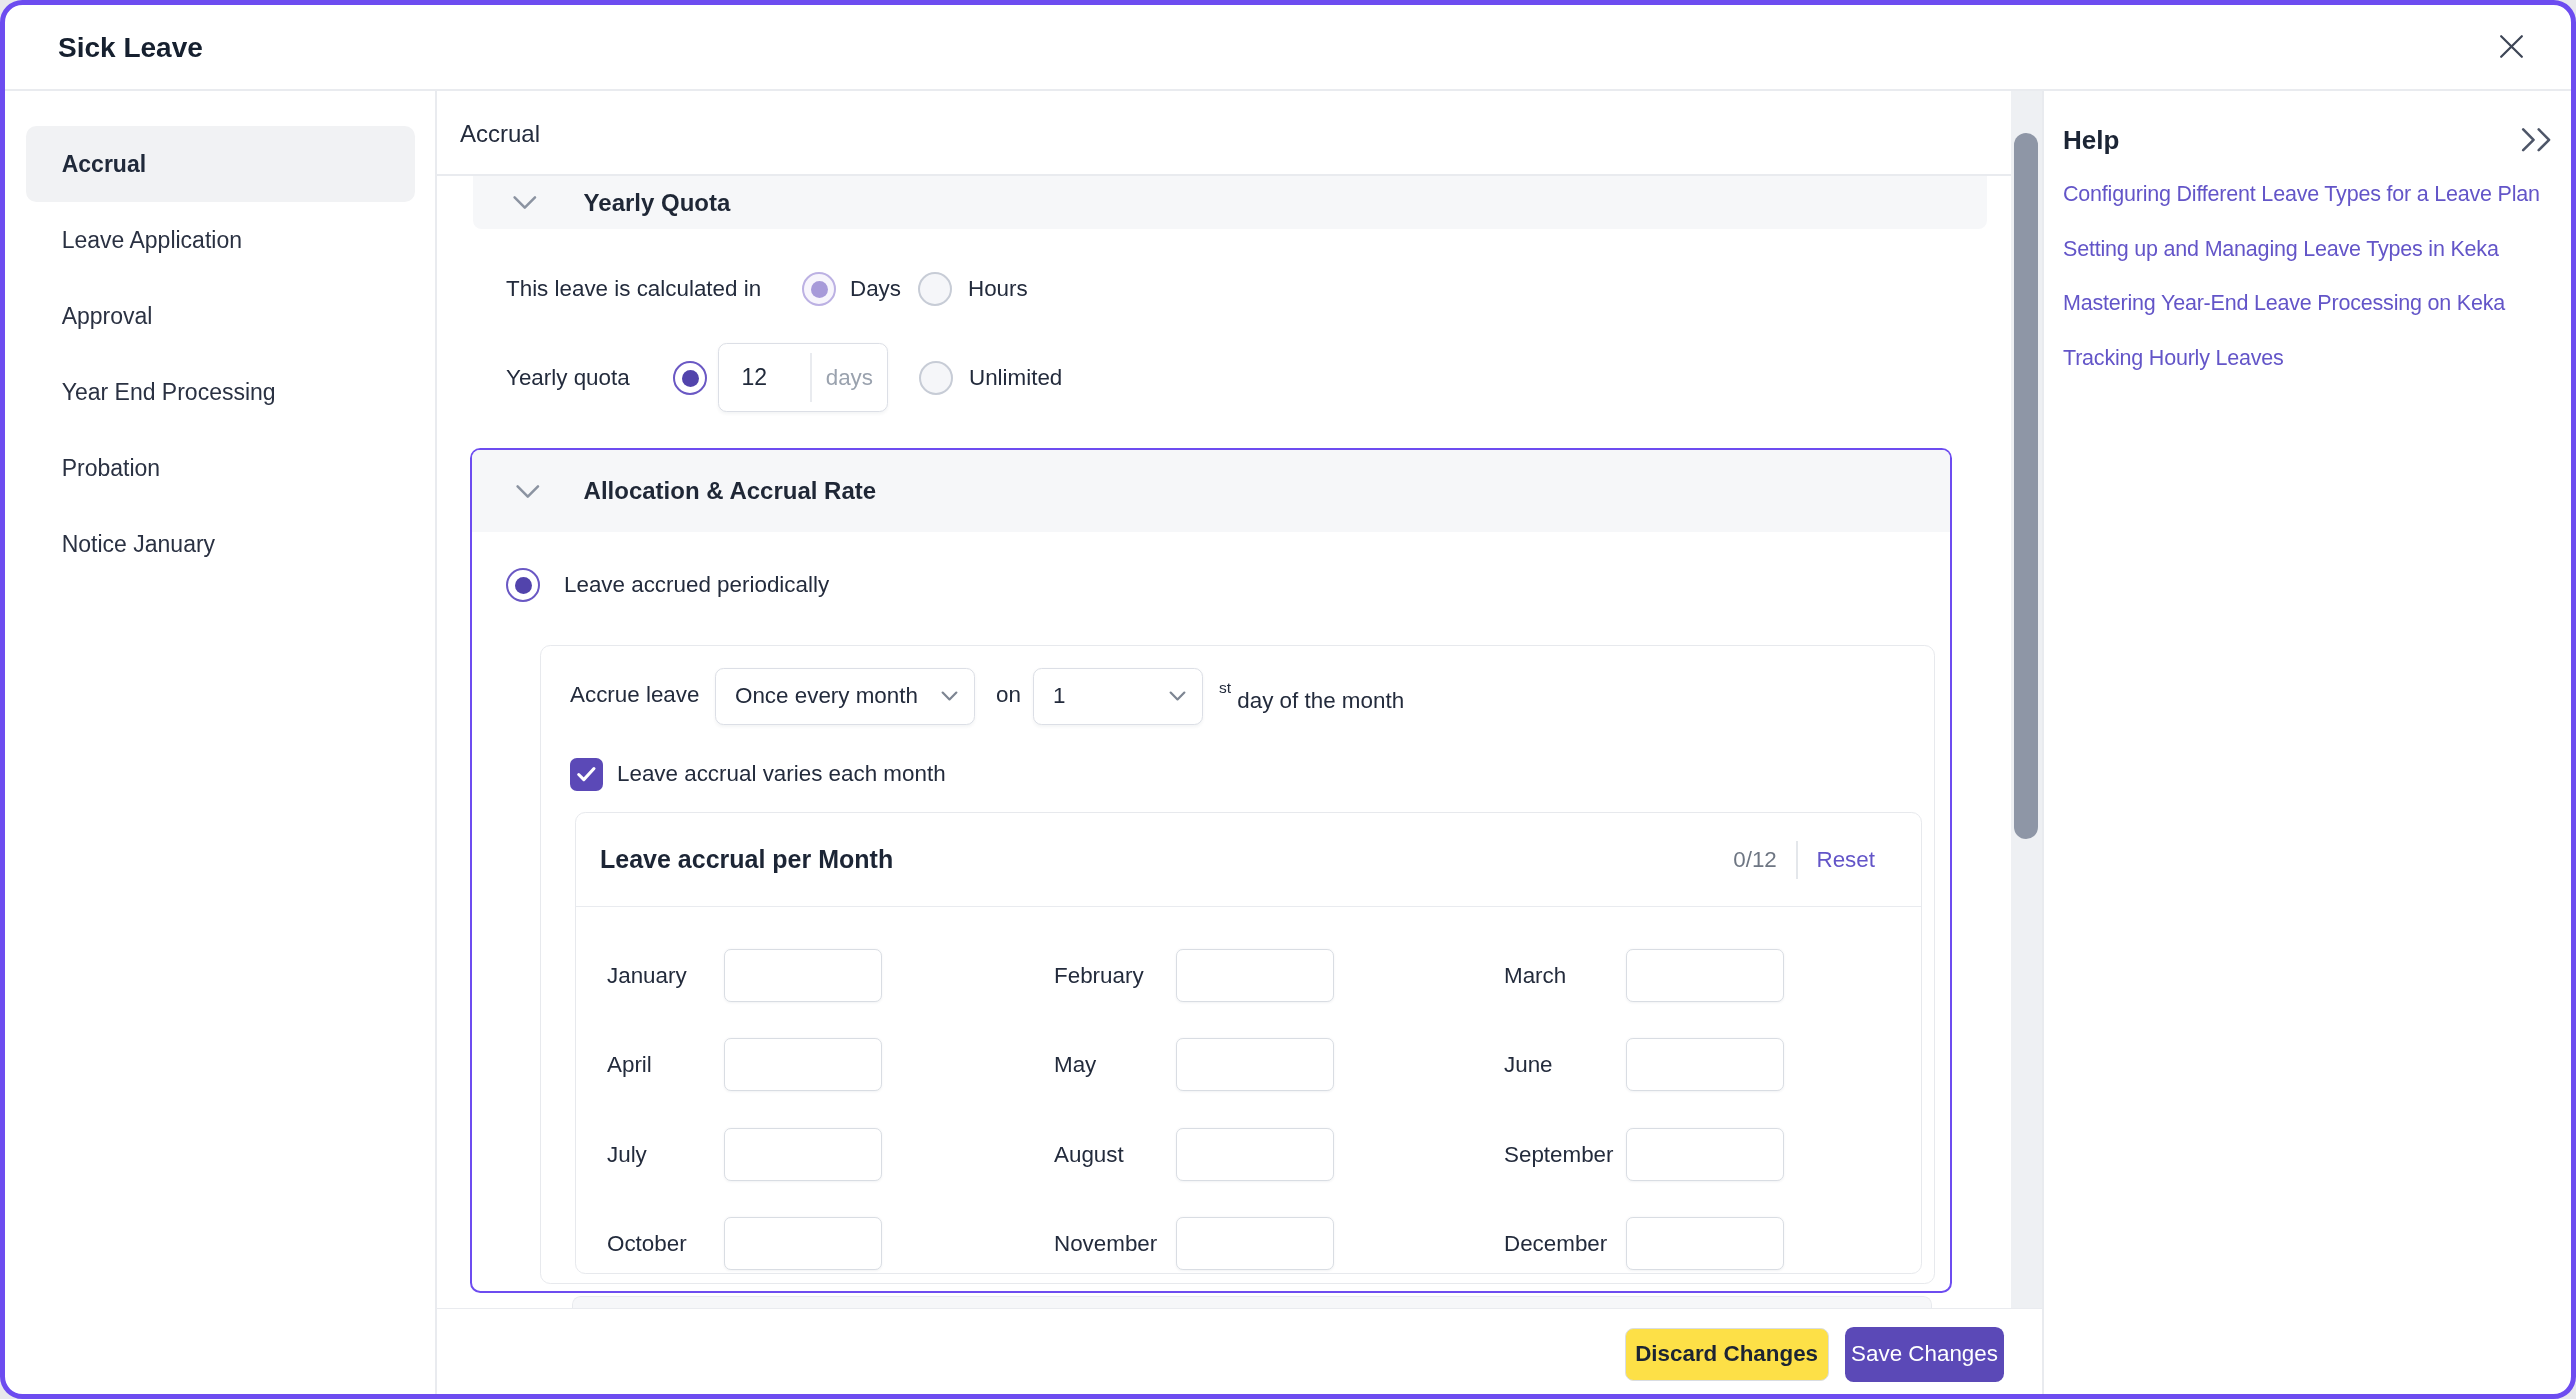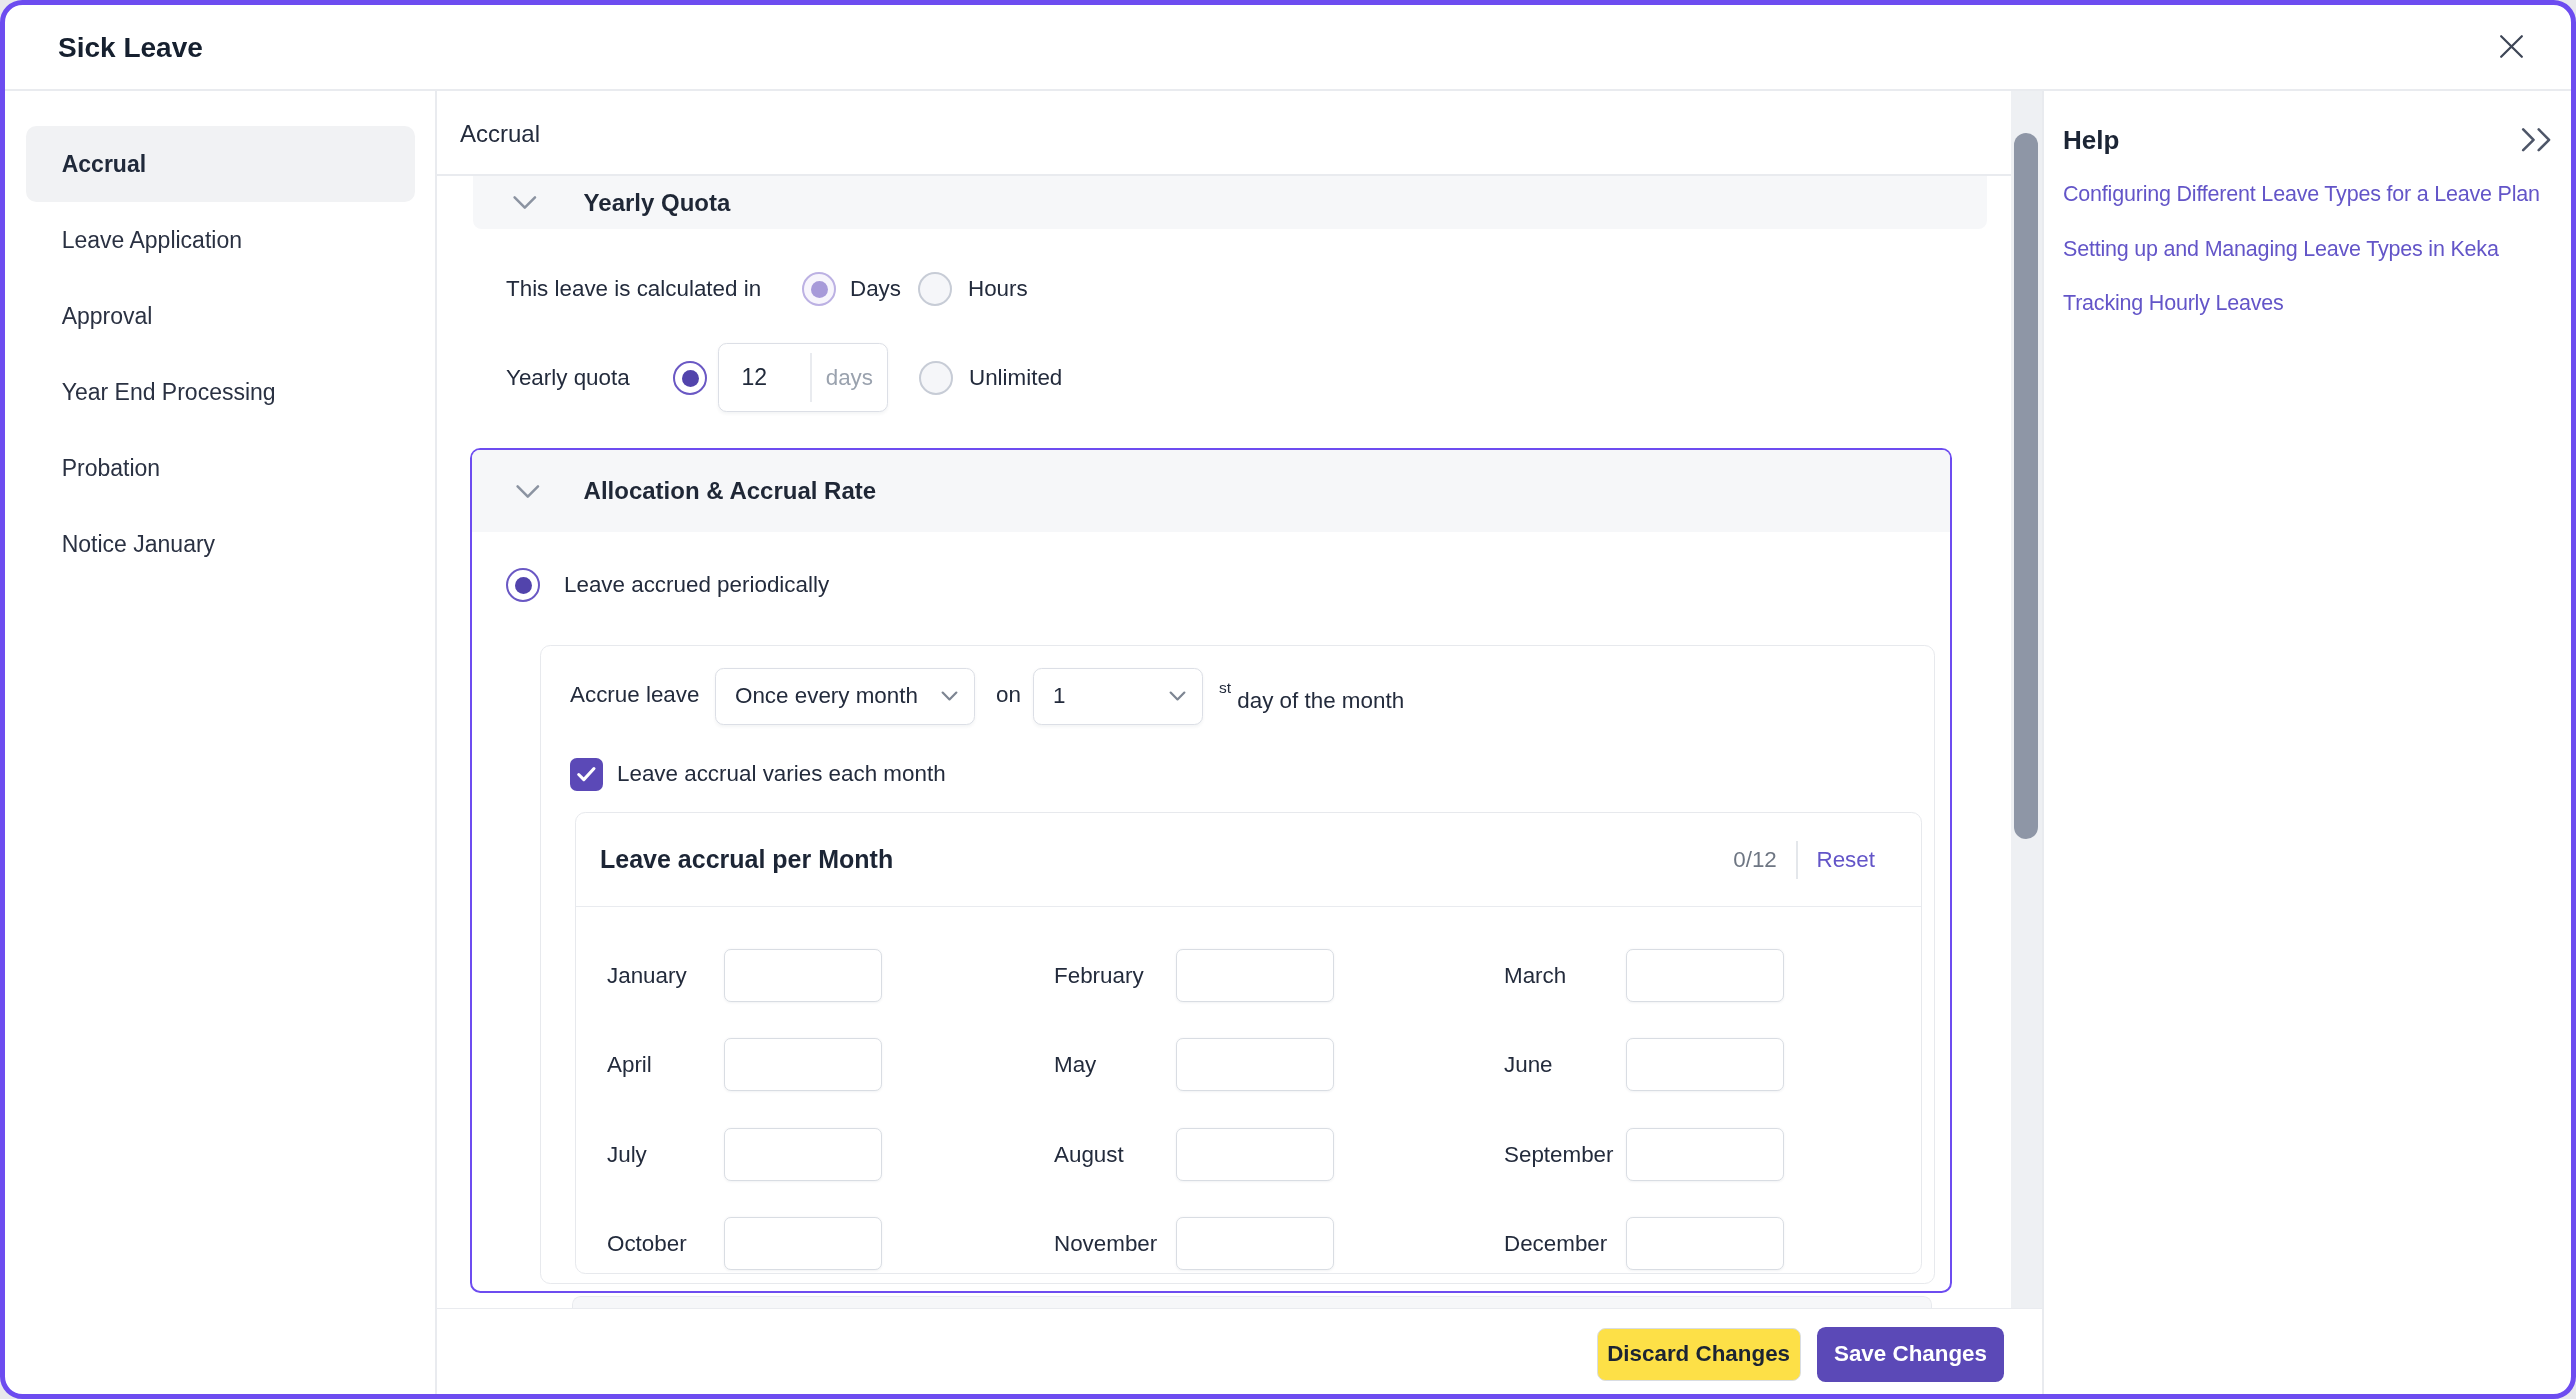--- a/index.html
+++ b/index.html
@@ -237,6 +237,7 @@
   <div class="abs" style="left:2058px;top:172px;width:505px;">
     <div class="help-link">Configuring Different Leave Types for a Leave Plan</div>
     <div class="help-link">Setting up and Managing Leave Types in Keka</div>
+    <div class="help-link">Mastering Year-End Leave Processing on Keka</div>
     <div class="help-link">Tracking Hourly Leaves</div>
   </div>
 

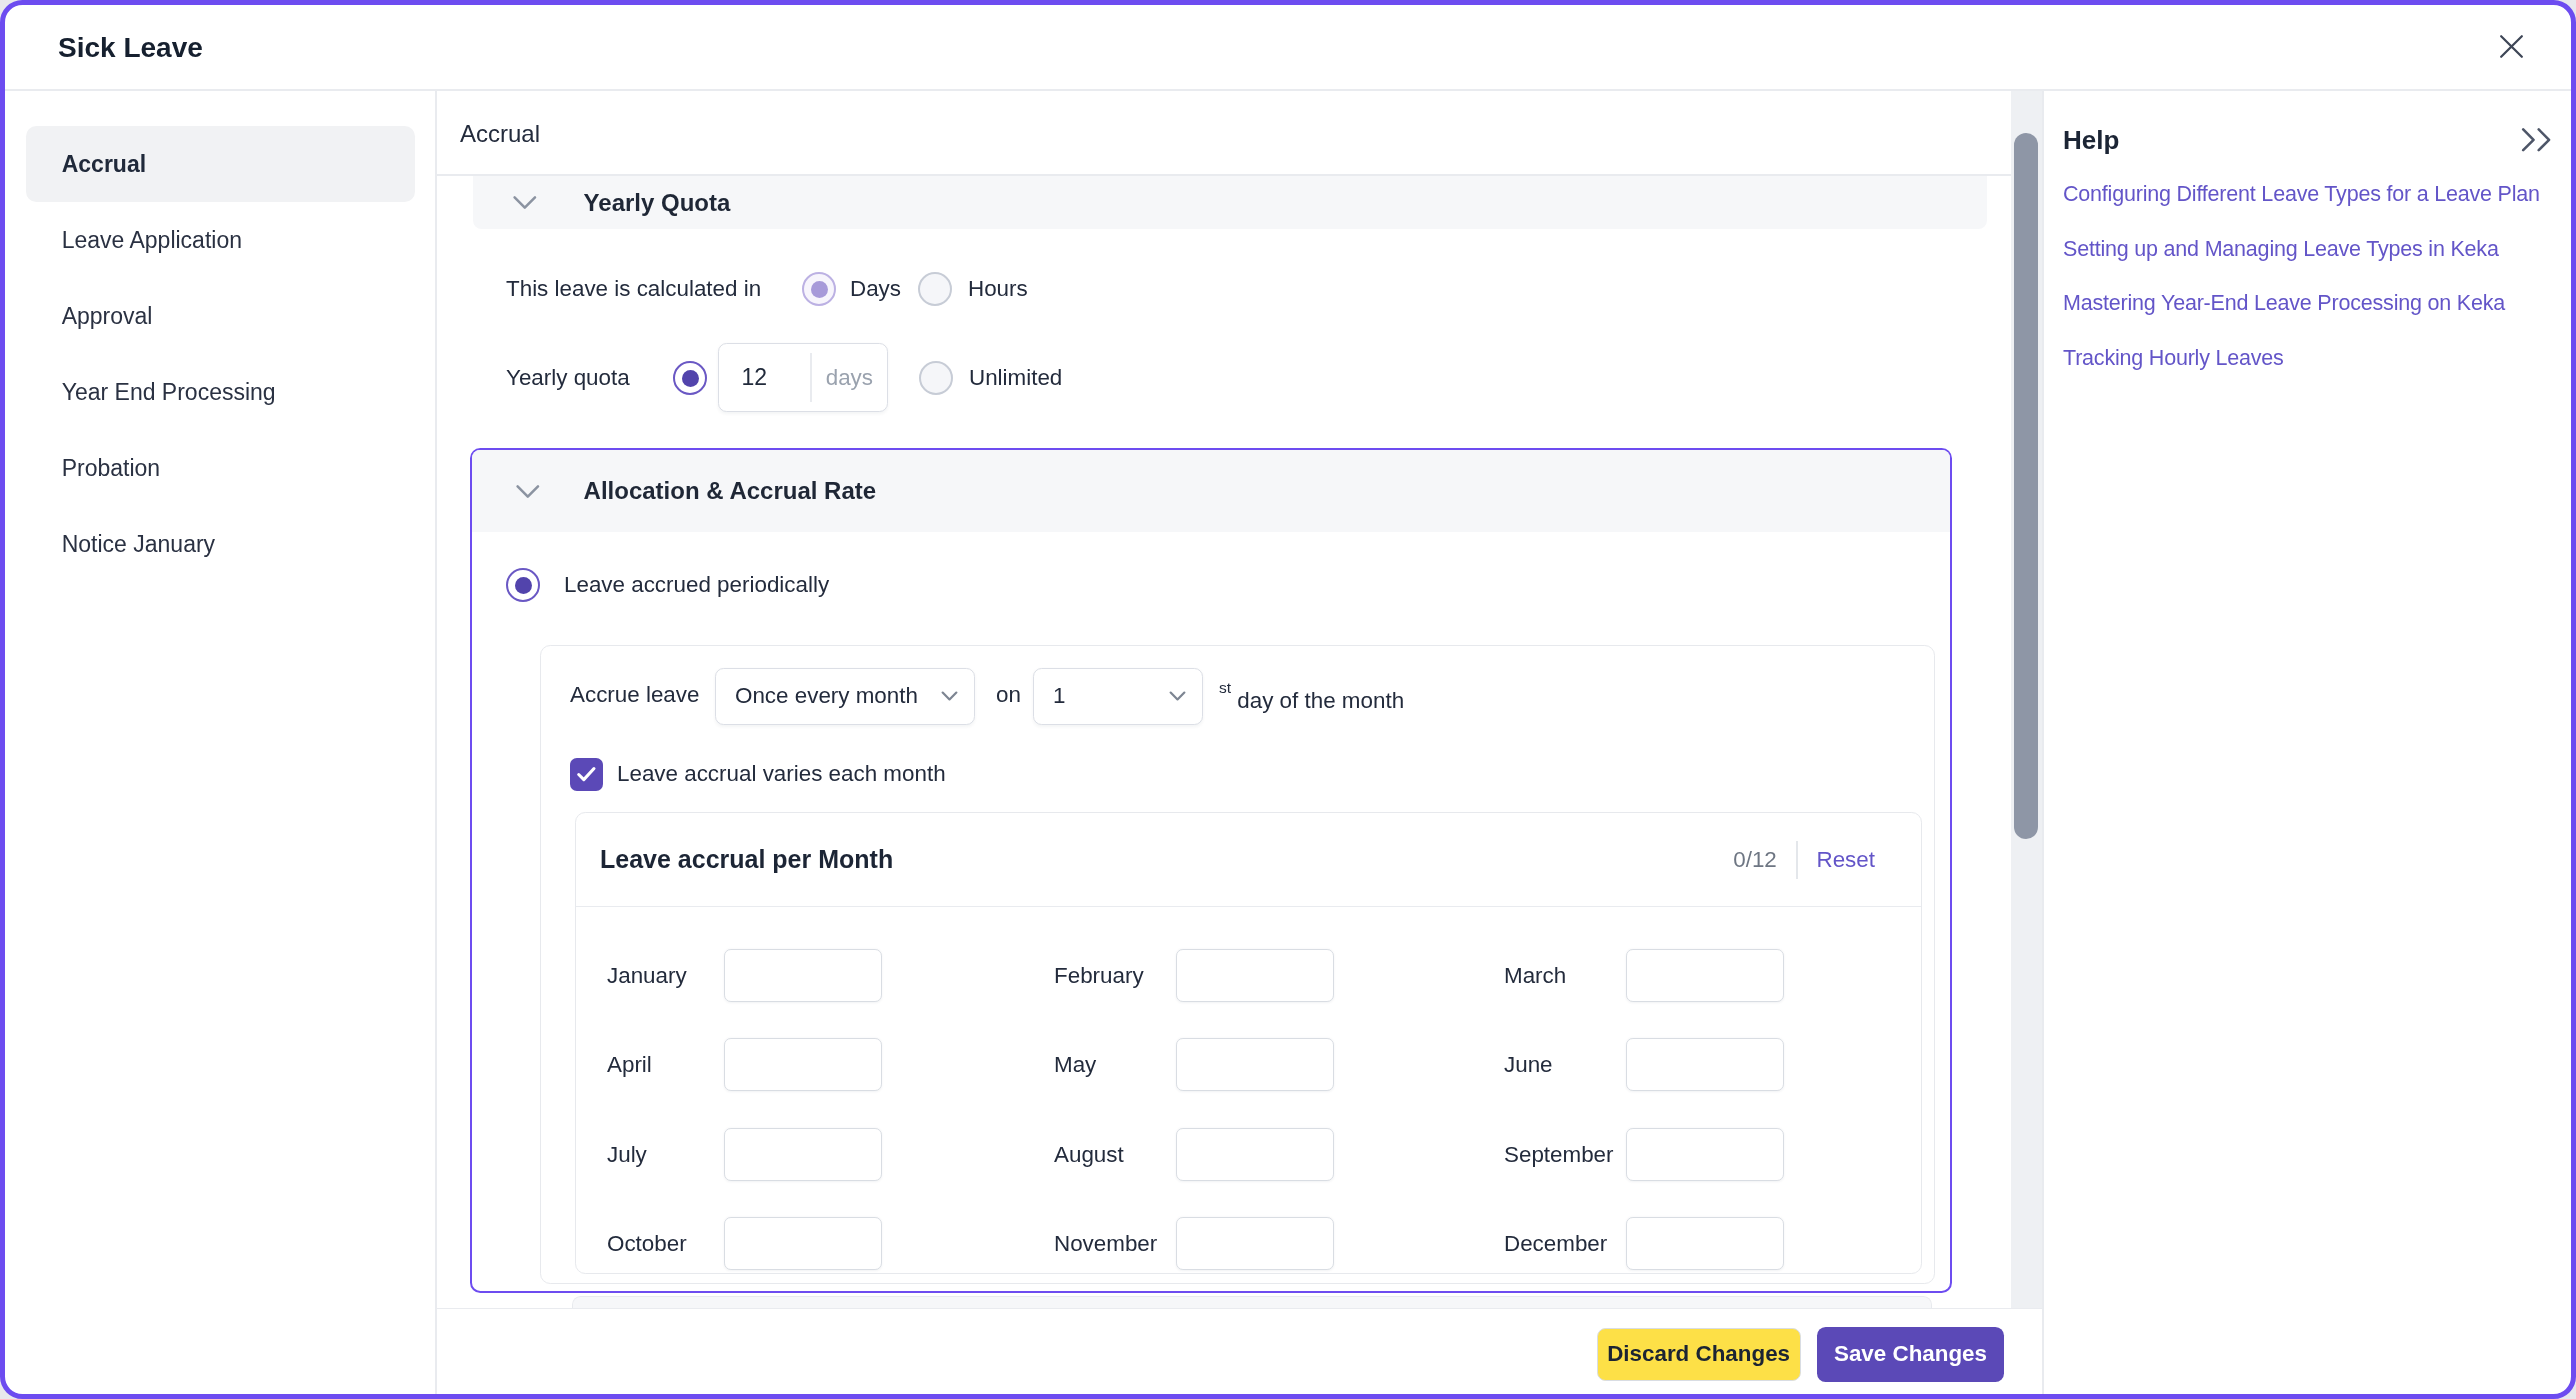--- a/index.html
+++ b/index.html
@@ -59,7 +59,7 @@
   .btn{font-family:inherit;font-size:22.4px;border-radius:8.6px;cursor:pointer;display:flex;
     align-items:center;justify-content:center;}
   .btn.ghost{width:204px;height:53px;background:#fde047;border:1.7px solid #D9DDE3;color:#1C2433;font-weight:700;}
-  .btn.primary{width:187px;height:55px;background:#5B49B7;border:none;color:#fff;font-weight:700;}
+  .btn.primary{width:159px;height:55px;background:#5B49B7;border:none;color:#fff;font-weight:400;}
   
   .help-title{font-size:26px;font-weight:700;color:#1C2535;line-height:36px;text-align:center;}
   .help-link{font-size:21.5px;line-height:34px;color:#6355C8;margin-bottom:20.7px;cursor:pointer;letter-spacing:-0.2px;}

